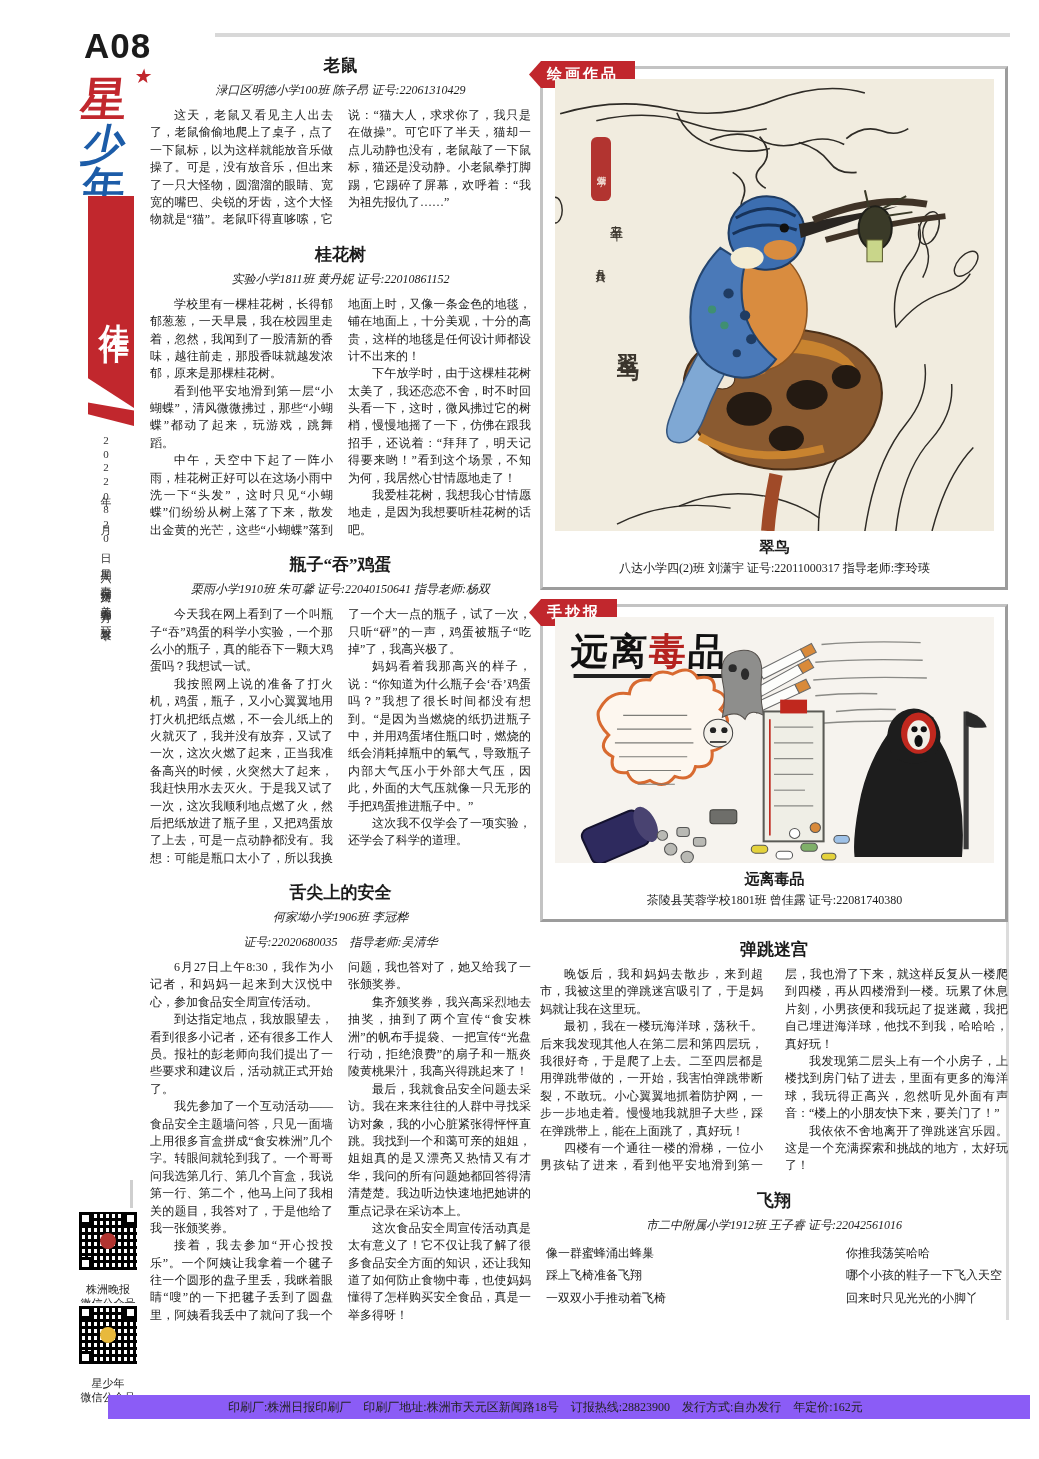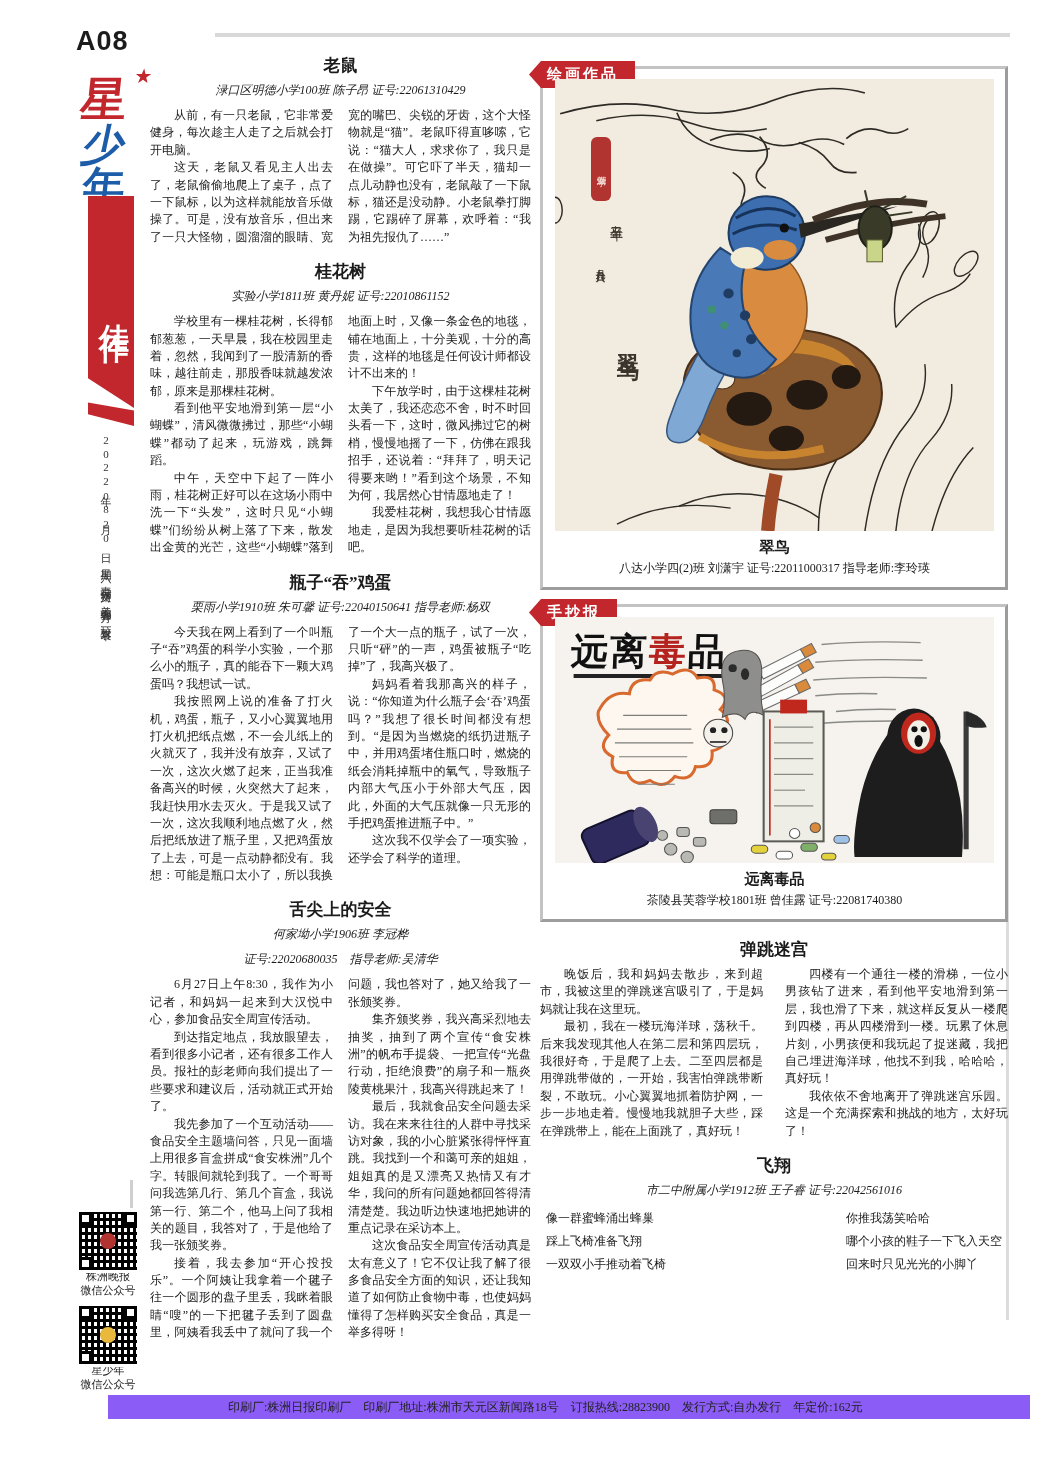--- a/index.html
+++ b/index.html
@@ -7,7 +7,7 @@
         font-family:"Liberation Serif","DejaVu Serif",serif;color:#1b1b1b;}
   .abs{position:absolute;}
   
-  #page-num{left:76px;top:26px;font-size:27px;font-weight:bold;font-family:"Liberation Sans","DejaVu Sans",sans-serif;letter-spacing:1px;}
+  #page-num{left:84px;top:26px;font-size:35px;font-weight:bold;font-family:"Liberation Sans","DejaVu Sans",sans-serif;letter-spacing:1px;}
   #top-rule{left:215px;top:33px;width:795px;height:4px;background:#d8d8d8;}
   #right-rule{left:1006px;top:640px;width:3px;height:680px;background:#dcdcdc;}
   

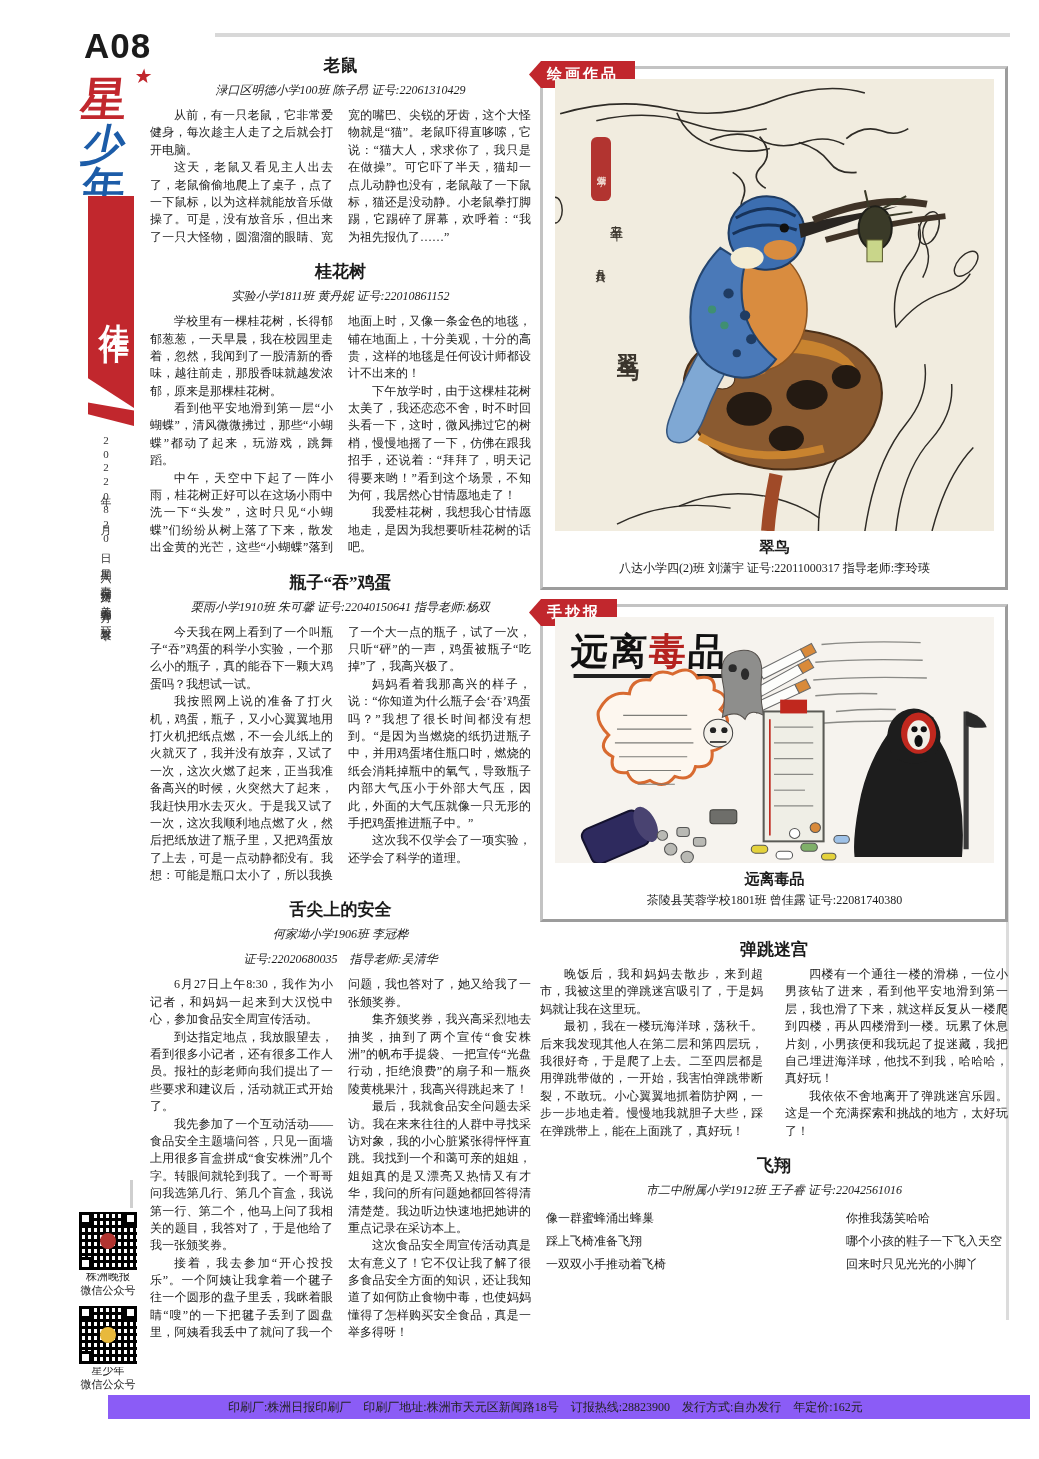--- a/index.html
+++ b/index.html
@@ -122,7 +122,6 @@
       <h2 class="a-title">老鼠</h2>
       <p class="a-byline">渌口区明德小学100班 陈子昂 证号:22061310429</p>
       <div class="a-cols">
-          <p>从前，有一只老鼠，它非常爱健身，每次趁主人走了之后就会打开电脑。</p>
           <p>这天，老鼠又看见主人出去了，老鼠偷偷地爬上了桌子，点了一下鼠标，以为这样就能放音乐做操了。可是，没有放音乐，但出来了一只大怪物，圆溜溜的眼睛、宽宽的嘴巴、尖锐的牙齿，这个大怪物就是“猫”。老鼠吓得直哆嗦，它说：“猫大人，求求你了，我只是在做操”。可它吓了半天，猫却一点儿动静也没有，老鼠敲了一下鼠标，猫还是没动静。小老鼠拳打脚踢，它踢碎了屏幕，欢呼着：“我为祖先报仇了……”</p>
         </div>
     </section>

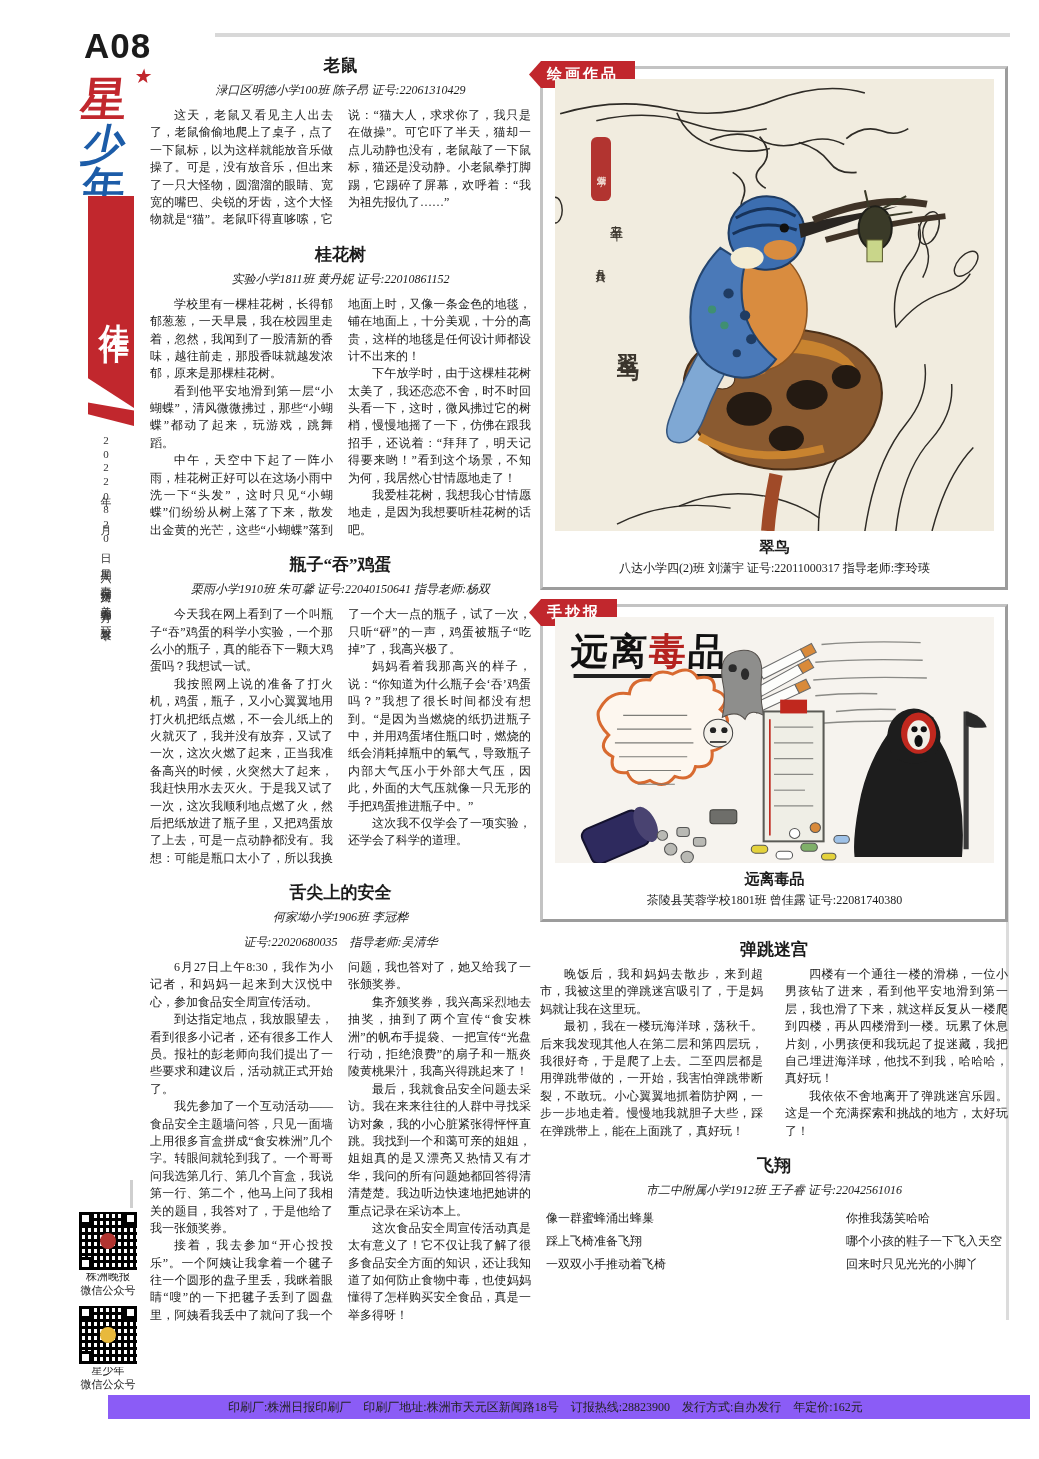--- a/index.html
+++ b/index.html
@@ -350,6 +350,7 @@
           <p>晚饭后，我和妈妈去散步，来到超市，我被这里的弹跳迷宫吸引了，于是妈妈就让我在这里玩。</p>
           <p>最初，我在一楼玩海洋球，荡秋千。后来我发现其他人在第二层和第四层玩，我很好奇，于是爬了上去。二至四层都是用弹跳带做的，一开始，我害怕弹跳带断裂，不敢玩。小心翼翼地抓着防护网，一步一步地走着。慢慢地我就胆子大些，踩在弹跳带上，能在上面跳了，真好玩！</p>
           <p>四楼有一个通往一楼的滑梯，一位小男孩钻了进来，看到他平安地滑到第一层，我也滑了下来，就这样反复从一楼爬到四楼，再从四楼滑到一楼。玩累了休息片刻，小男孩便和我玩起了捉迷藏，我把自己埋进海洋球，他找不到我，哈哈哈，真好玩！</p>
+          <p>我发现第二层头上有一个小房子，上楼找到房门钻了进去，里面有更多的海洋球，我玩得正高兴，忽然听见外面有声音：“楼上的小朋友快下来，要关门了！”</p>
           <p>我依依不舍地离开了弹跳迷宫乐园。这是一个充满探索和挑战的地方，太好玩了！</p>
         </div>
     </section>

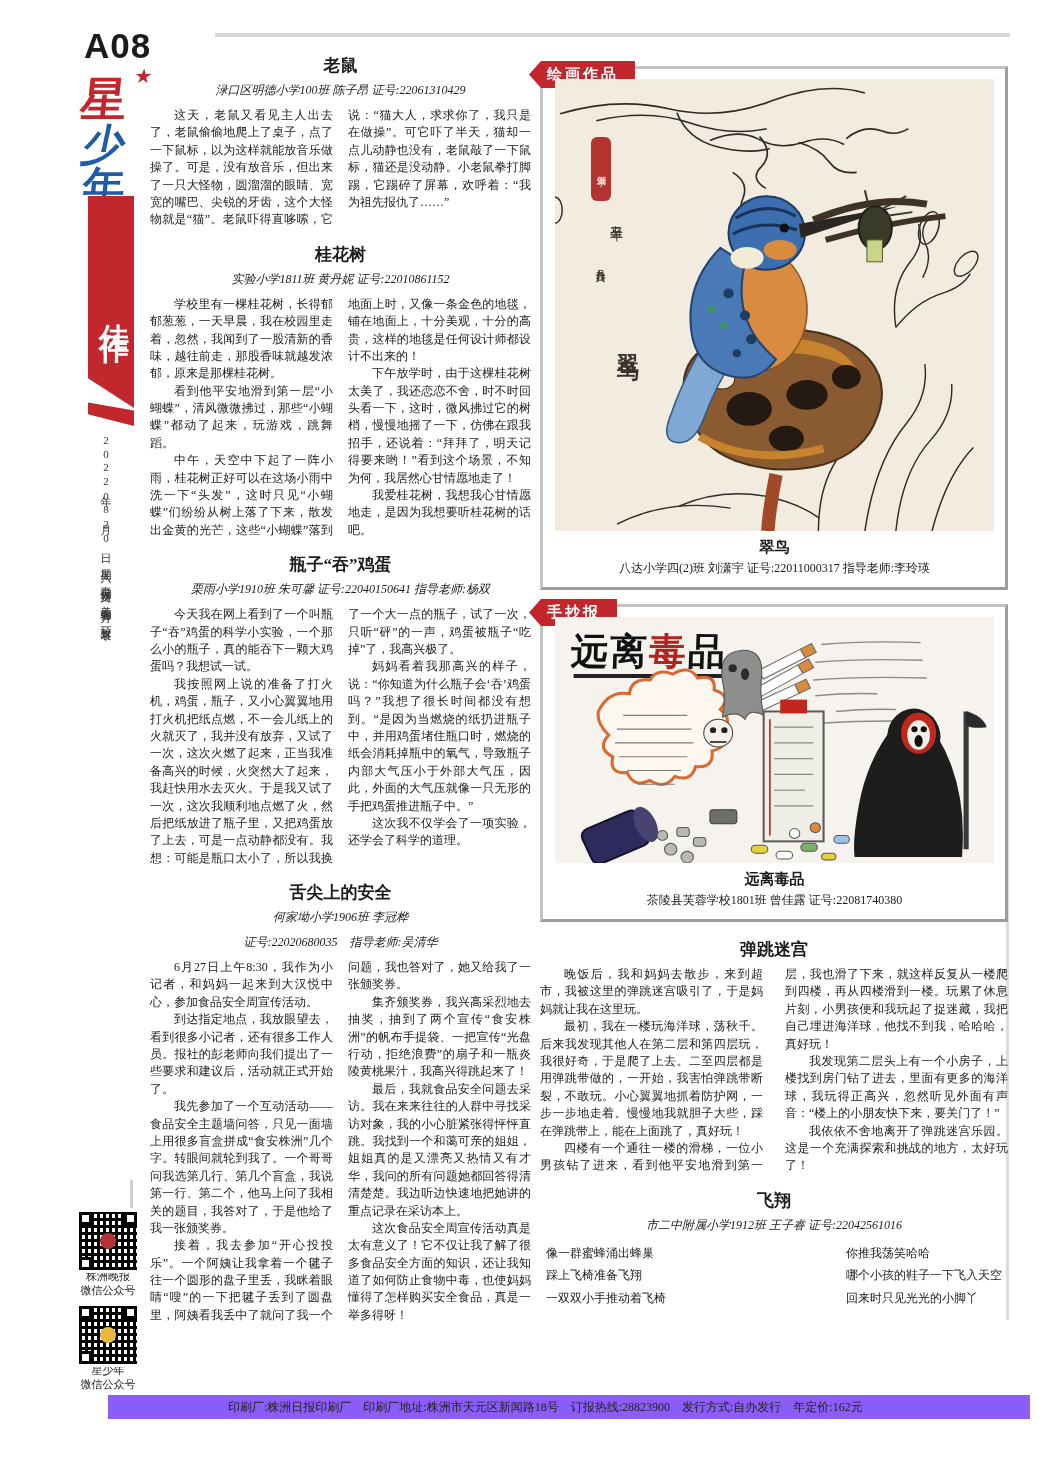--- a/index.html
+++ b/index.html
@@ -32,7 +32,7 @@
   .qr:before{left:0;top:0;} .qr:after{right:0;top:0;}
   .qr .fin{position:absolute;left:0;bottom:0;width:13px;height:13px;background:#fff;border:3px solid #000;box-sizing:border-box;}
   .qr .badge{position:absolute;left:50%;top:50%;width:16px;height:16px;transform:translate(-50%,-50%);border-radius:3px;}
-  .qr-cap{width:76px;text-align:center;font-size:11px;line-height:1.25;margin-top:0;color:#222;}
+  .qr-cap{width:76px;text-align:center;font-size:11px;line-height:1.25;margin-top:13px;color:#222;}
   #qr1{left:70px;top:1212px;} #qr2{left:70px;top:1306px;}
   #qr1 .badge{background:#b23430;border-radius:50%;} #qr2 .badge{background:#e8b93c;border-radius:50%;}
   .qr-wrap{width:76px;display:flex;flex-direction:column;align-items:center;}

